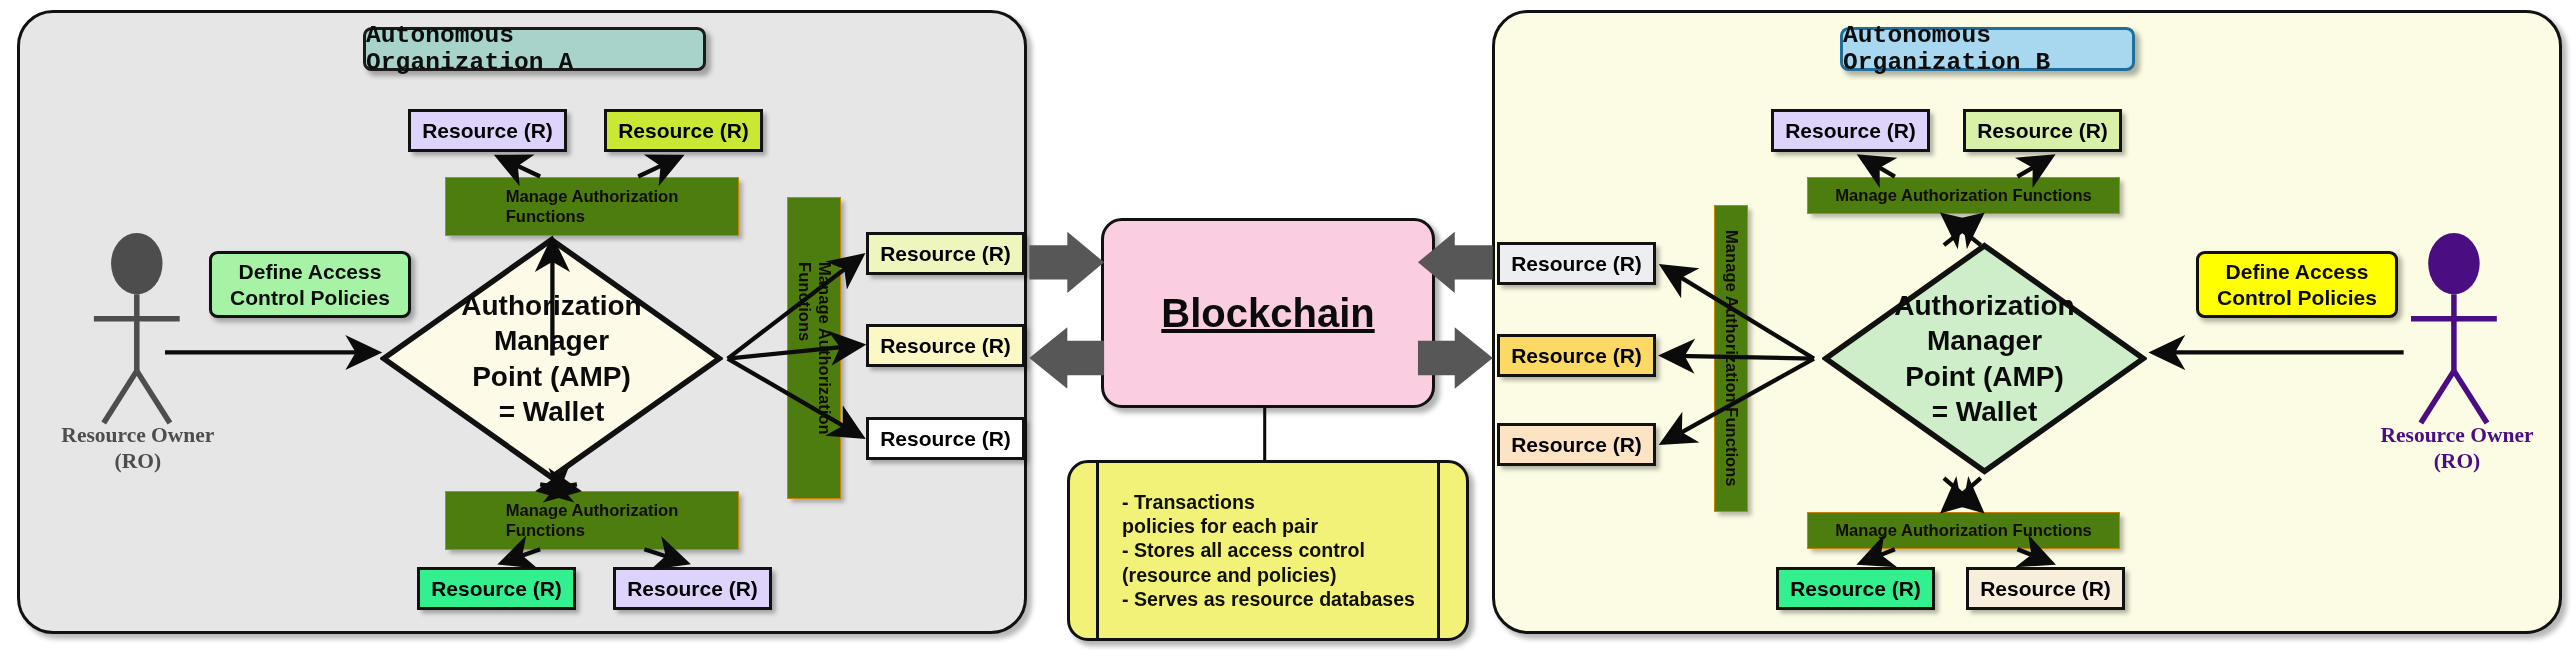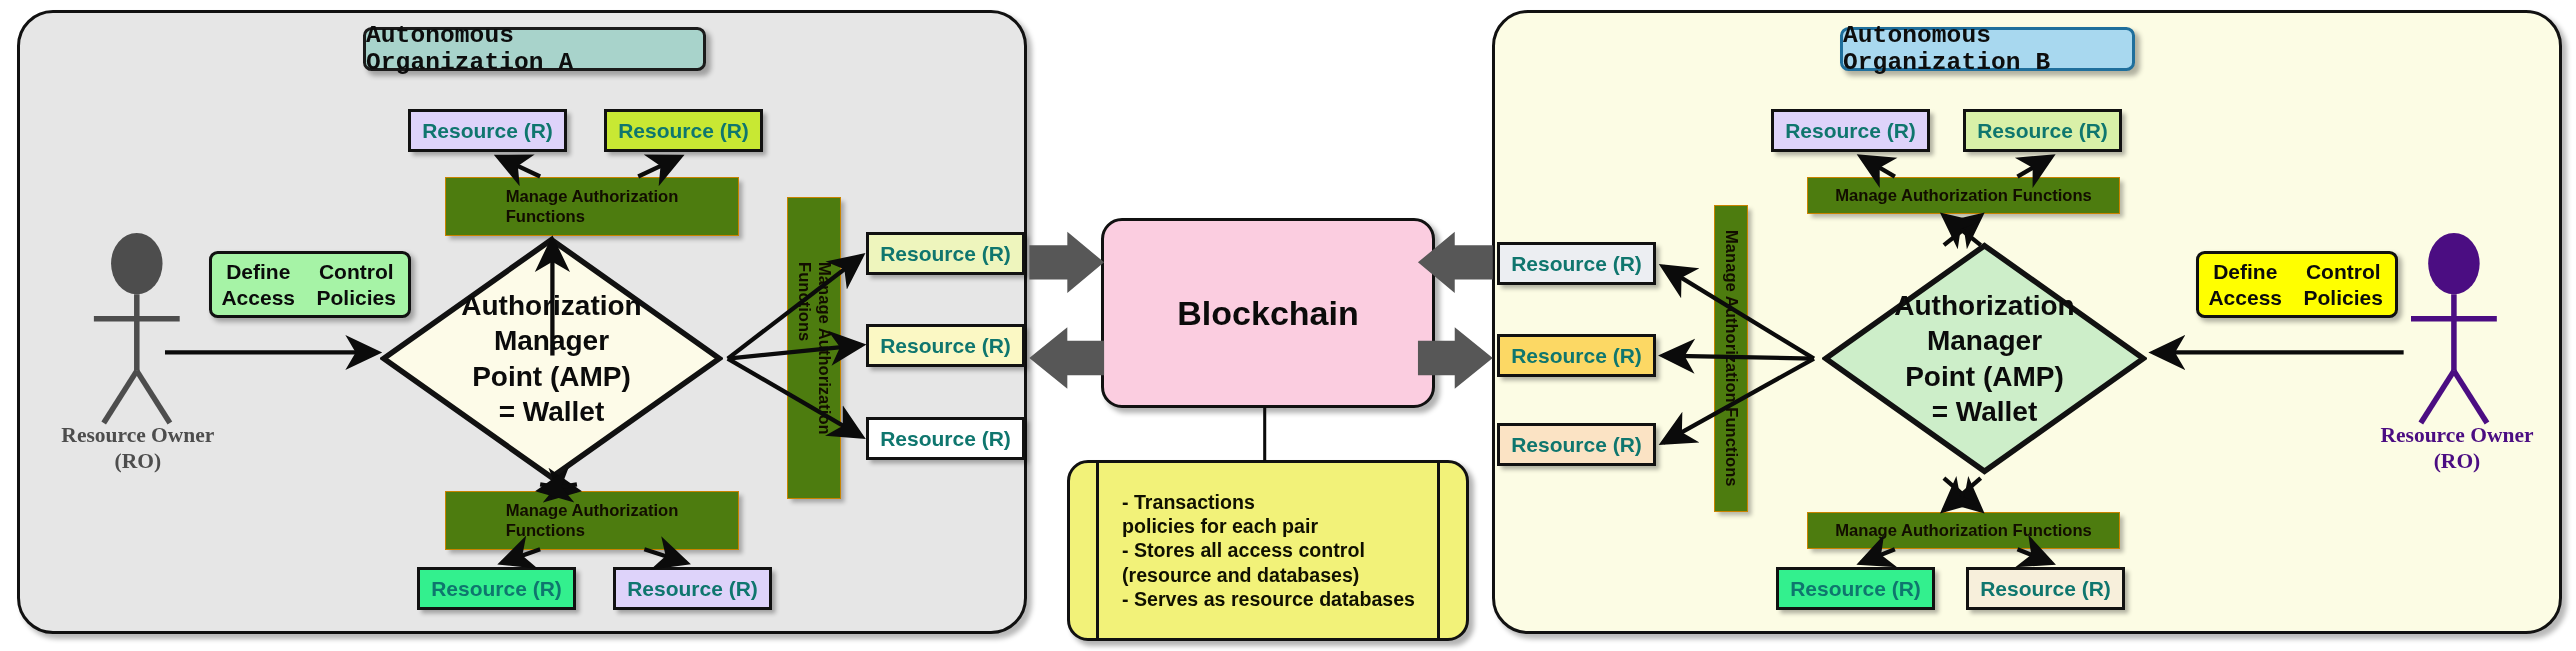--- a/index.html
+++ b/index.html
@@ -23,7 +23,7 @@
 
   
   .res{border:3.1px solid #111;display:flex;align-items:center;justify-content:center;
-       font-size:21px;font-weight:700;color:#0f766e;box-shadow:3.7px 3.7px 4.3px rgba(0,0,0,.3);
+       font-size:21px;font-weight:700;color:#000000;box-shadow:3.7px 3.7px 4.3px rgba(0,0,0,.3);
        white-space:nowrap;}
 
   

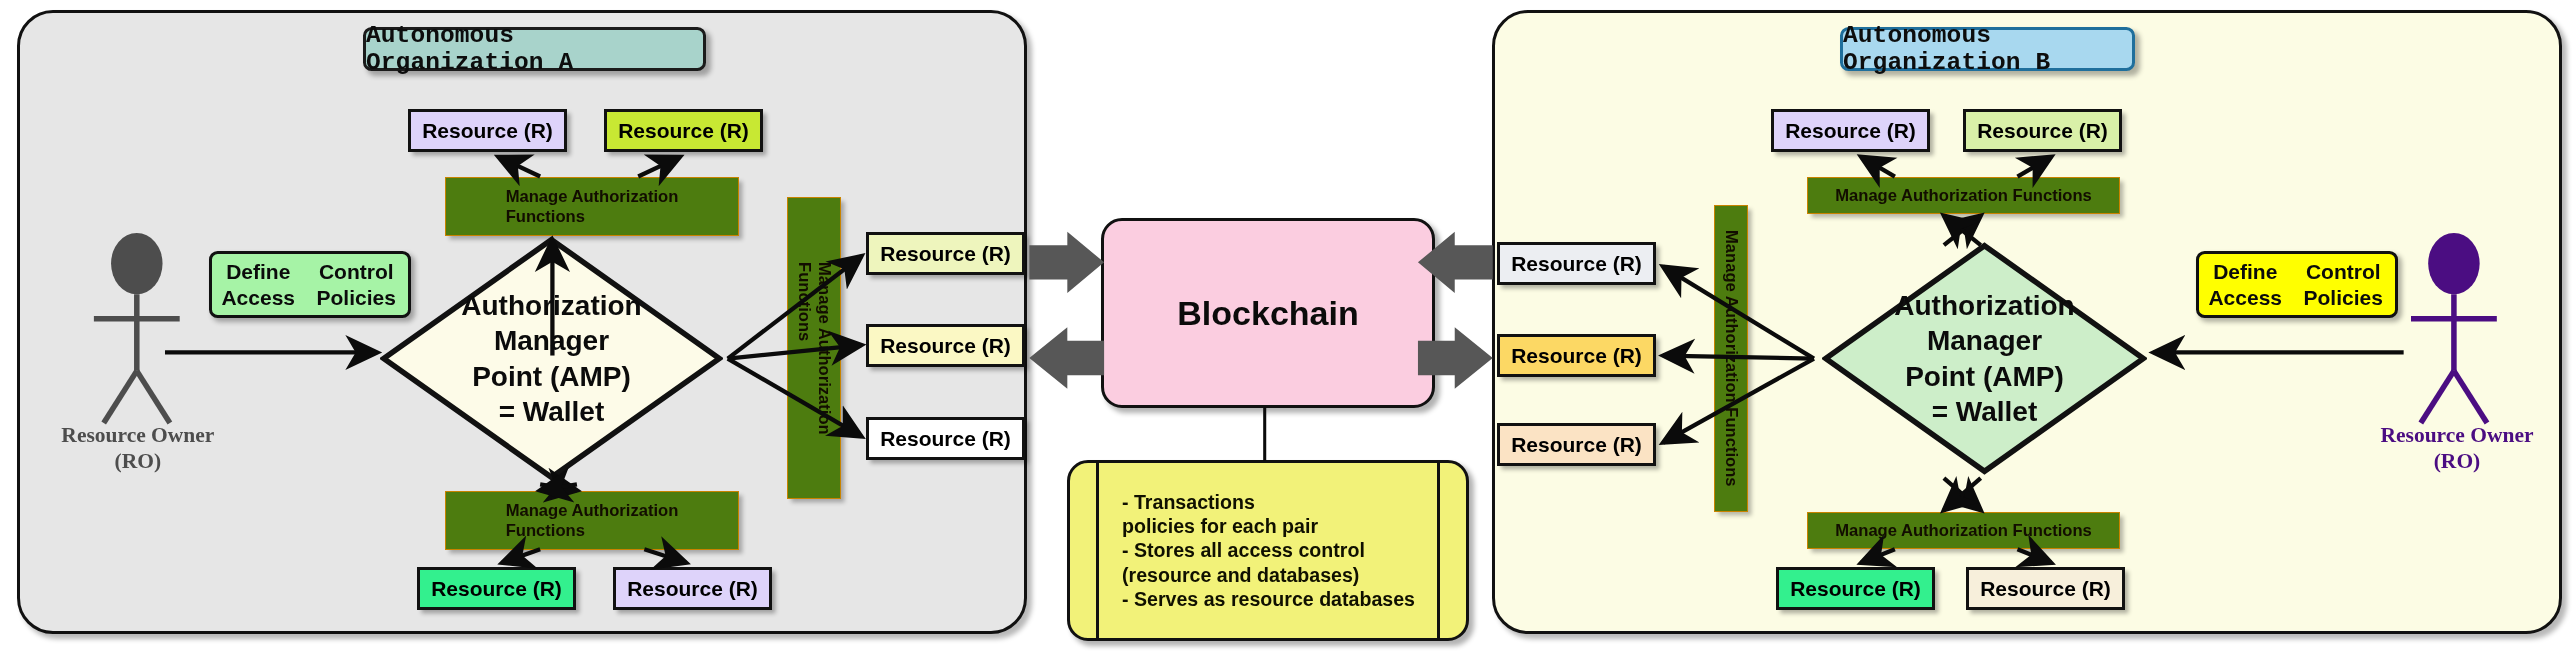--- a/index.html
+++ b/index.html
@@ -41,7 +41,7 @@
     line-height:1.26;text-align:center;}
 
   
-  .policy{border:3.1px solid #111;border-radius:8.6px;display:flex;flex-direction:row;
+  .policy{border:3.1px solid #111;border-radius:8.6px;display:flex;flex-direction:column;
           align-items:center;justify-content:center;font-size:21px;font-weight:700;
           color:#0b0b0b;line-height:1.2;box-shadow:3.7px 3.7px 4.9px rgba(0,0,0,.3);text-align:center;}
   #policy-a{left:209px;top:251px;width:202px;height:67px;background:#a6f3a6;}

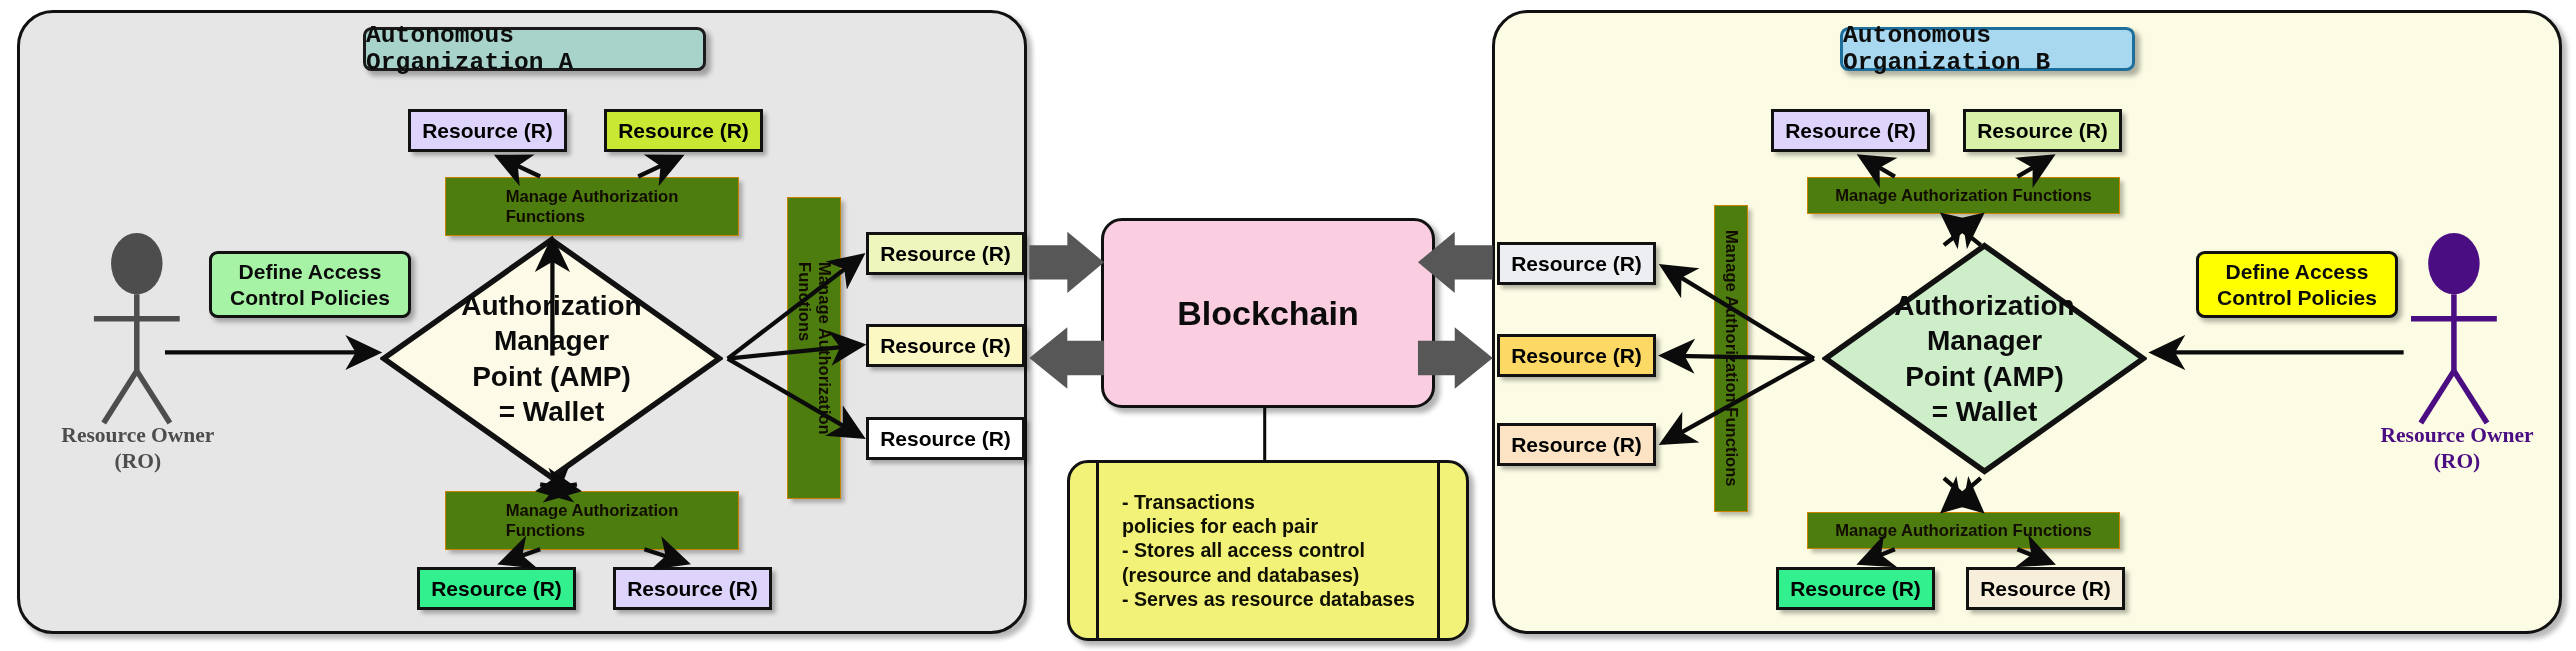--- a/index.html
+++ b/index.html
@@ -55,8 +55,8 @@
   
   #blockchain{left:1101px;top:218px;width:334px;height:190px;background:#fbcde0;
       border:3.7px solid #111;border-radius:21px;display:flex;align-items:center;
-      justify-content:center;font-size:34px;font-weight:700;color:#0b0b0b;
-      box-shadow:4.9px 4.9px 5.5px rgba(0,0,0,.3);}
+      justify-content:center;font-size:40px;font-weight:700;color:#0b0b0b;
+      box-shadow:4.9px 4.9px 5.5px rgba(0,0,0,.3);text-decoration:underline;}
 
   
   #bc-note{left:1067px;top:460px;width:402px;height:181px;background:#f2f279;

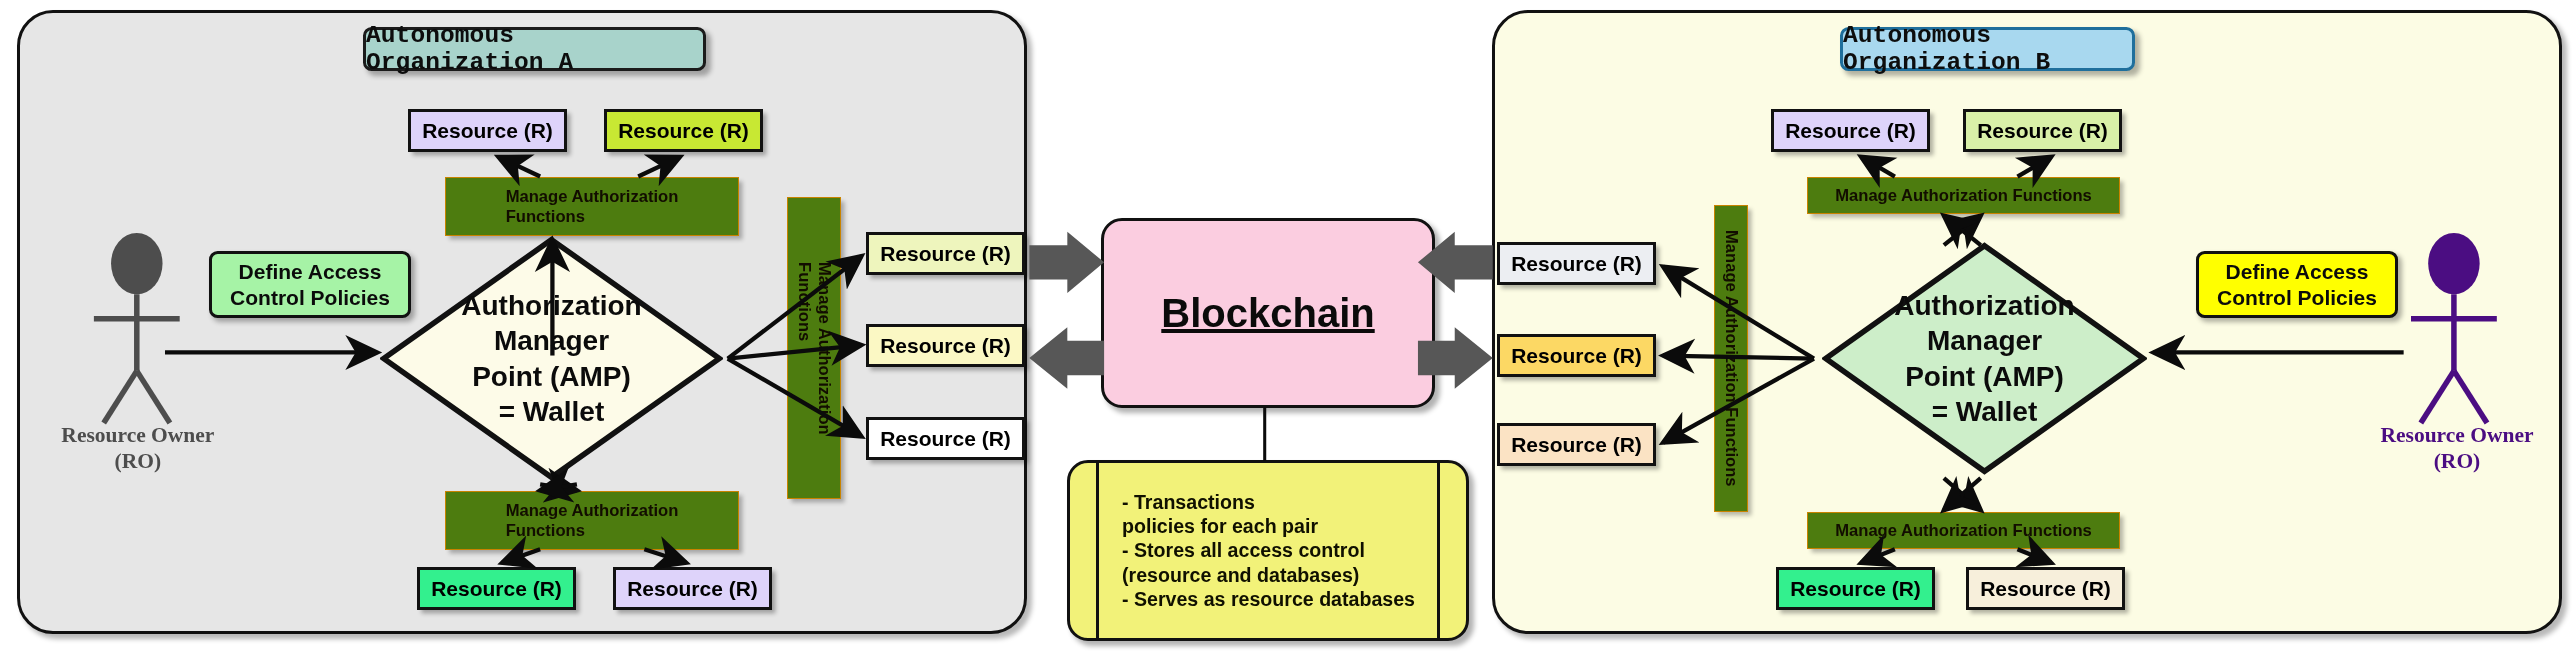--- a/index.html
+++ b/index.html
@@ -141,7 +141,7 @@
       <div class="note-line">- Transactions</div>
       <div class="note-line">policies for each pair</div>
       <div class="note-line">- Stores all access control</div>
-      <div class="note-line">(resource and databases)</div>
+      <div class="note-line">(resource and policies)</div>
       <div class="note-line">- Serves as resource databases</div>
     </div>
   </div>

